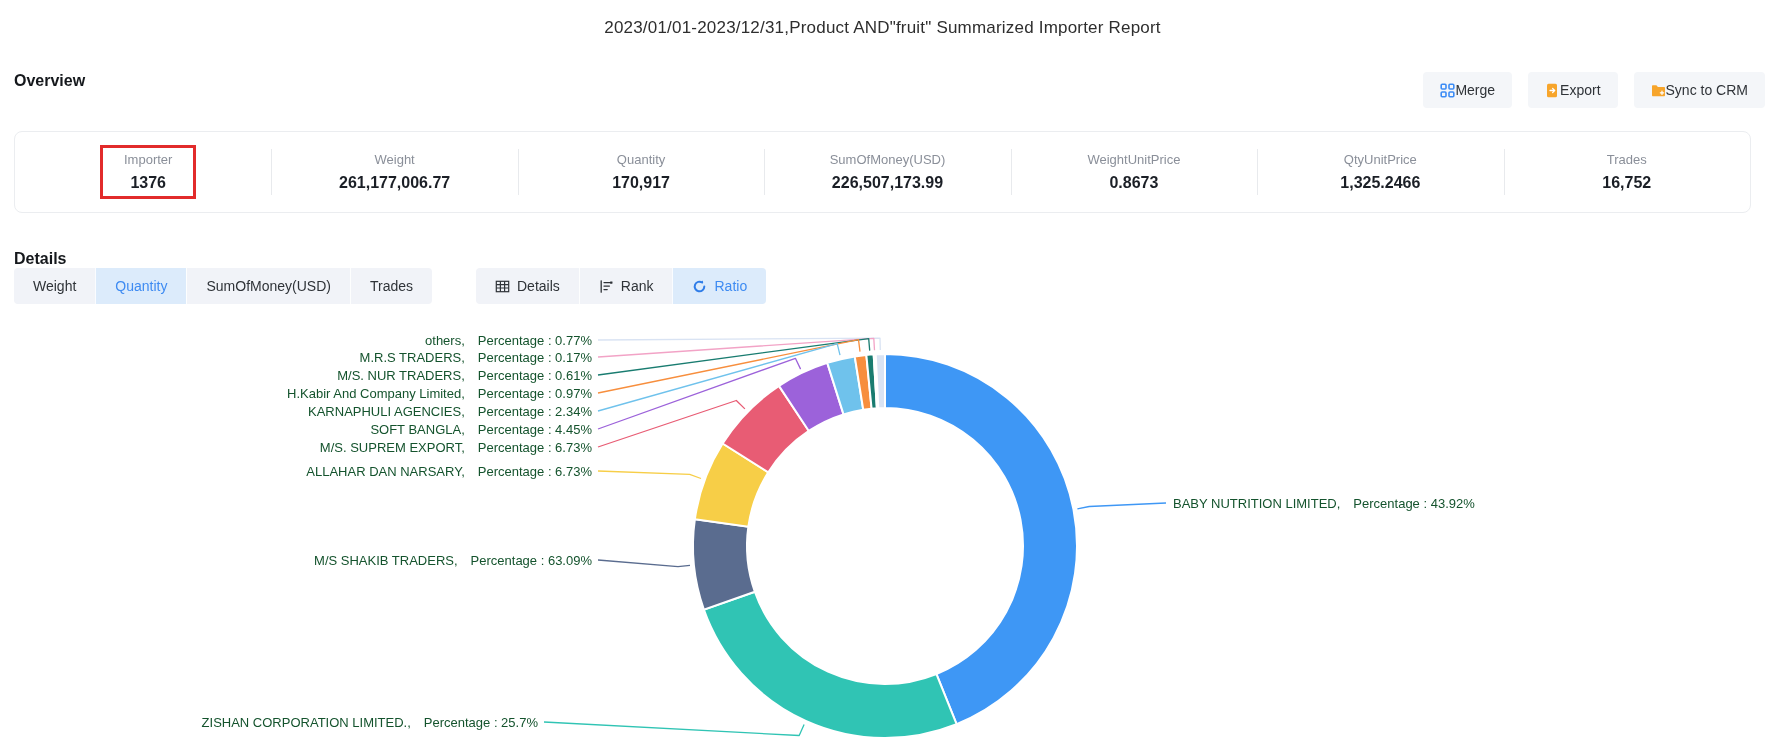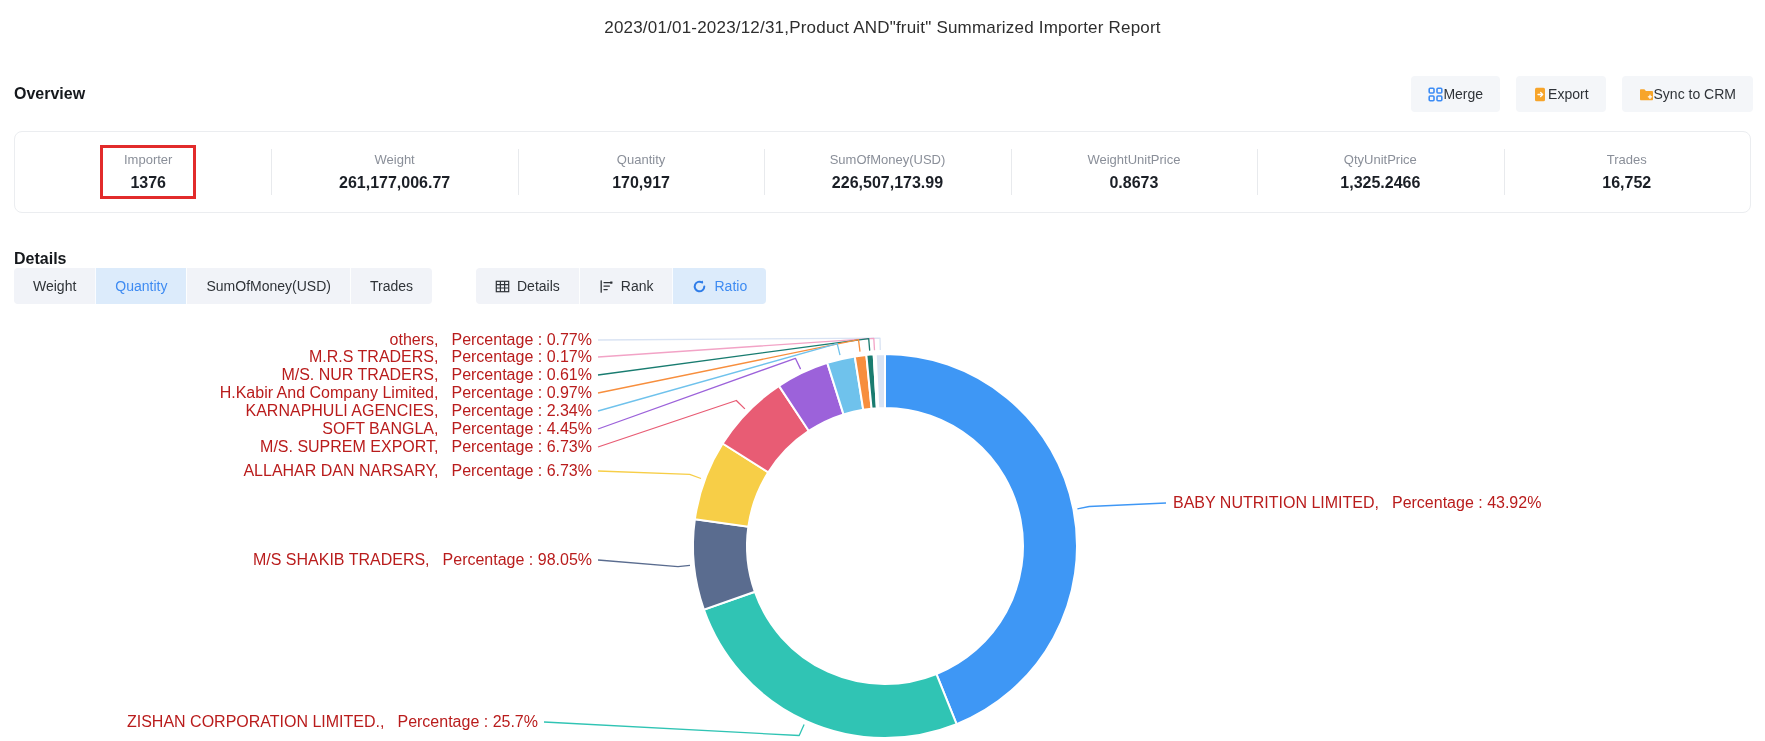--- a/index.html
+++ b/index.html
@@ -13,8 +13,8 @@
     font-size:17px; font-weight:500; color:#2e2e2e; letter-spacing:.2px;
   }
   .header-row {
-    position:absolute; left:14px; right:12px; top:72px; height:44px;
-    display:flex; align-items:center; justify-content:space-between;
+    position:absolute; left:14px; right:0; top:72px; height:44px;
+    display:flex; align-items:flex-start; justify-content:space-between;
   }
   .h2 { font-size:16px; font-weight:700; color:#15181c; }
   .hdr-buttons { display:flex; gap:16px; }

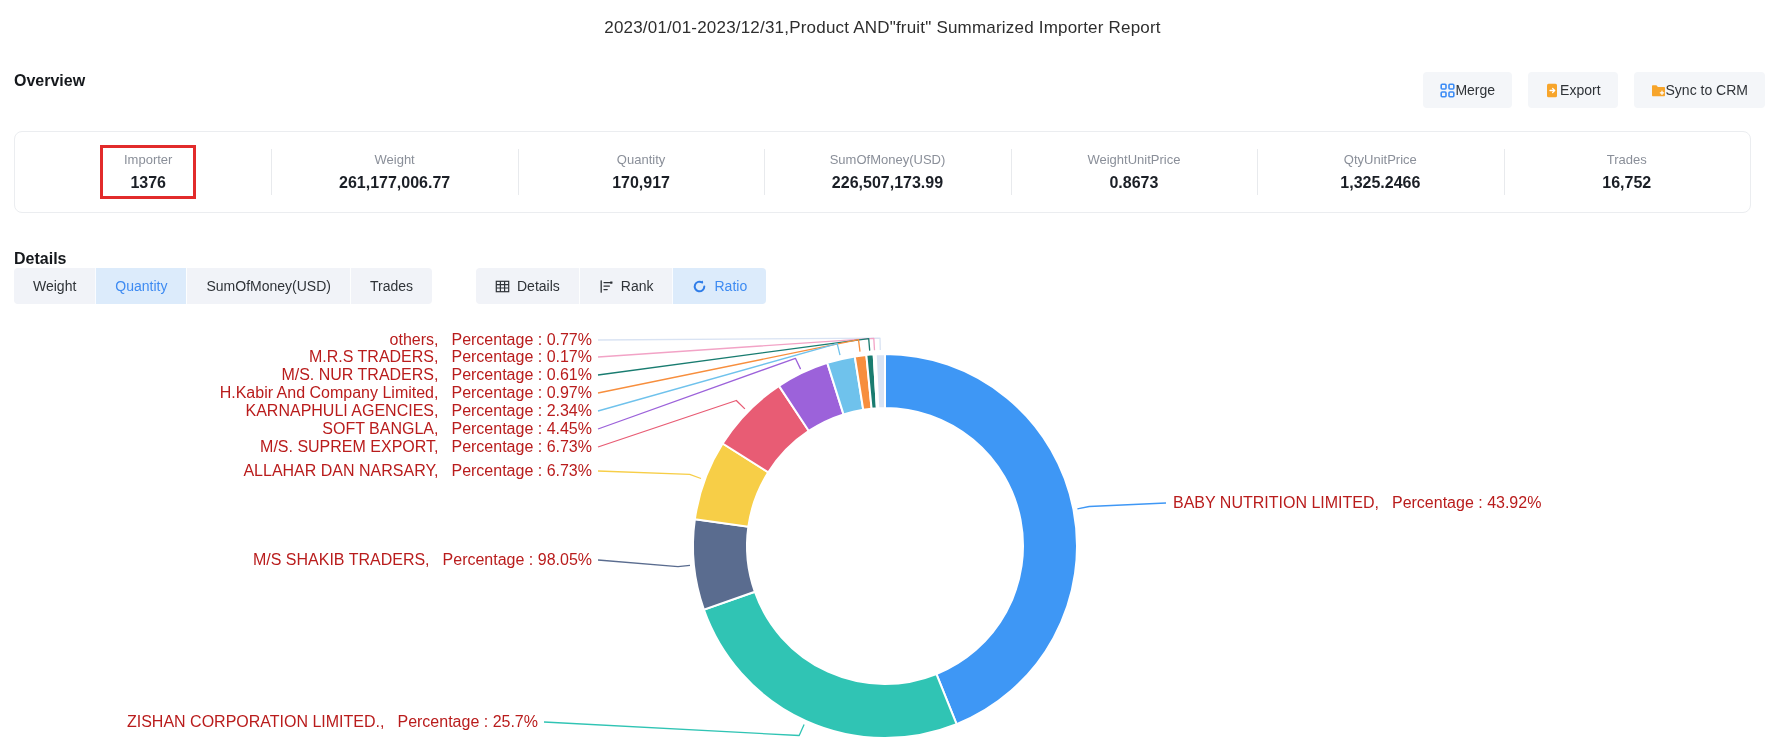--- a/index.html
+++ b/index.html
@@ -56,7 +56,7 @@
   #chart-svg path.slice { pointer-events:auto; cursor:pointer; }
   .chart-label {
     position:absolute; transform:translateY(-50%); white-space:nowrap;
-    font-size:16px; color:#b91c1c;
+    font-size:13px; color:#14532d;
   }
   .chart-label .pct { margin-left:13px; }
   .icon { display:inline-flex; align-items:center; }

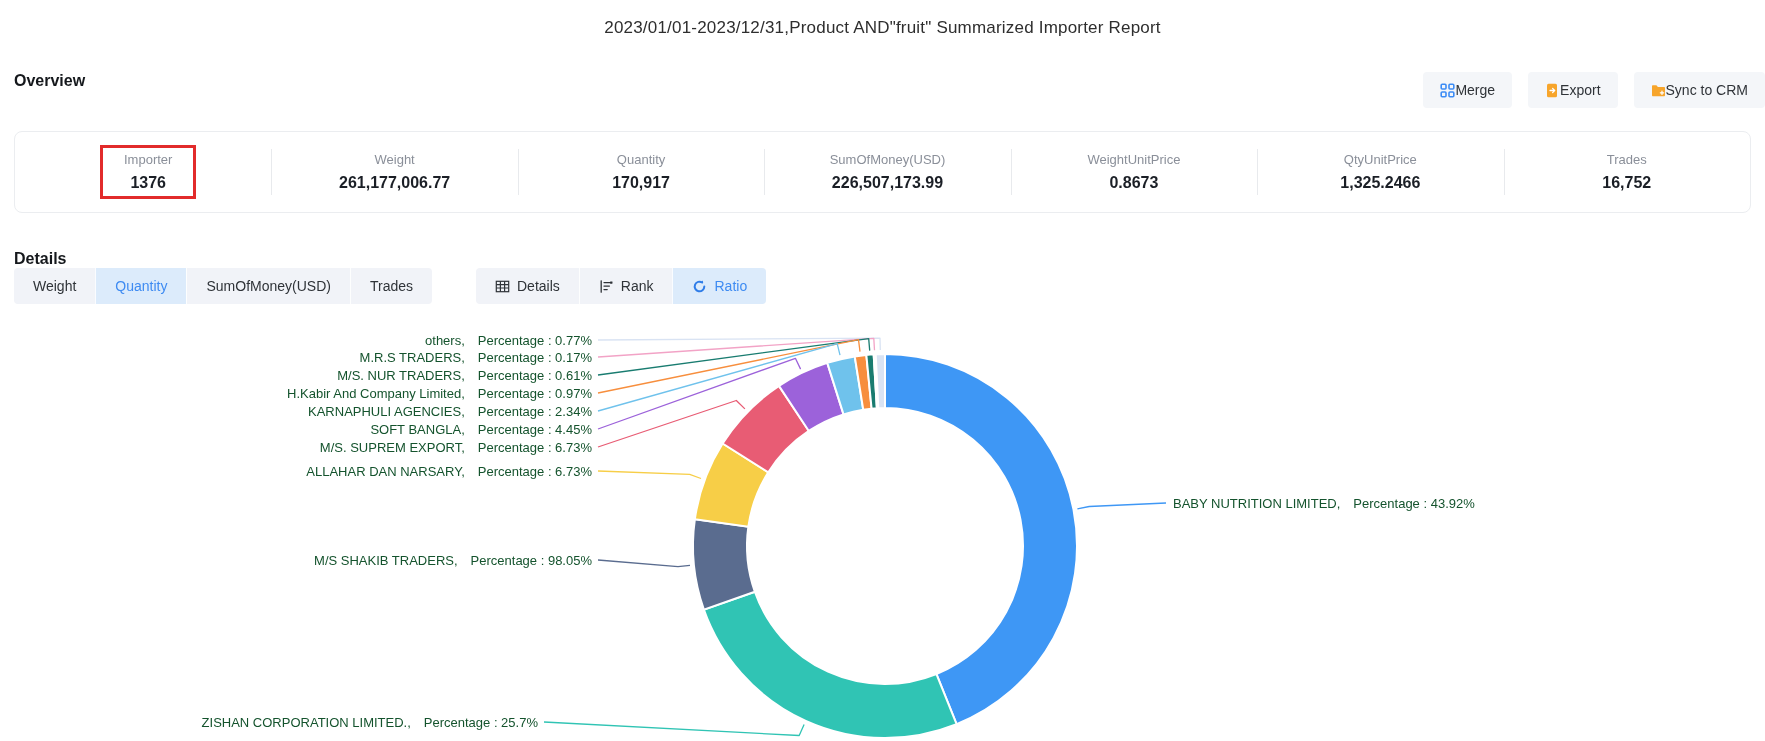--- a/index.html
+++ b/index.html
@@ -239,7 +239,7 @@
     <div class="chart-label" style="top: 429px; right: 1173px; text-align: right;"><span>SOFT BANGLA,</span><span class="pct">Percentage : 4.45%</span></div>
     <div class="chart-label" style="top: 447px; right: 1173px; text-align: right;"><span>M/S. SUPREM EXPORT,</span><span class="pct">Percentage : 6.73%</span></div>
     <div class="chart-label" style="top: 471px; right: 1173px; text-align: right;"><span>ALLAHAR DAN NARSARY,</span><span class="pct">Percentage : 6.73%</span></div>
-    <div class="chart-label" style="top: 560px; right: 1173px; text-align: right;"><span>M/S SHAKIB TRADERS,</span><span class="pct">Percentage : 98.05%</span></div>
+    <div class="chart-label" style="top: 560px; right: 1173px; text-align: right;"><span>M/S SHAKIB TRADERS,</span><span class="pct">Percentage : 63.09%</span></div>
     <div class="chart-label" style="top: 722px; right: 1227px; text-align: right;"><span>ZISHAN CORPORATION LIMITED.,</span><span class="pct">Percentage : 25.7%</span></div>
     <div class="chart-label" style="top: 503px; left: 1173px;"><span>BABY NUTRITION LIMITED,</span><span class="pct">Percentage : 43.92%</span></div>
   </div>

